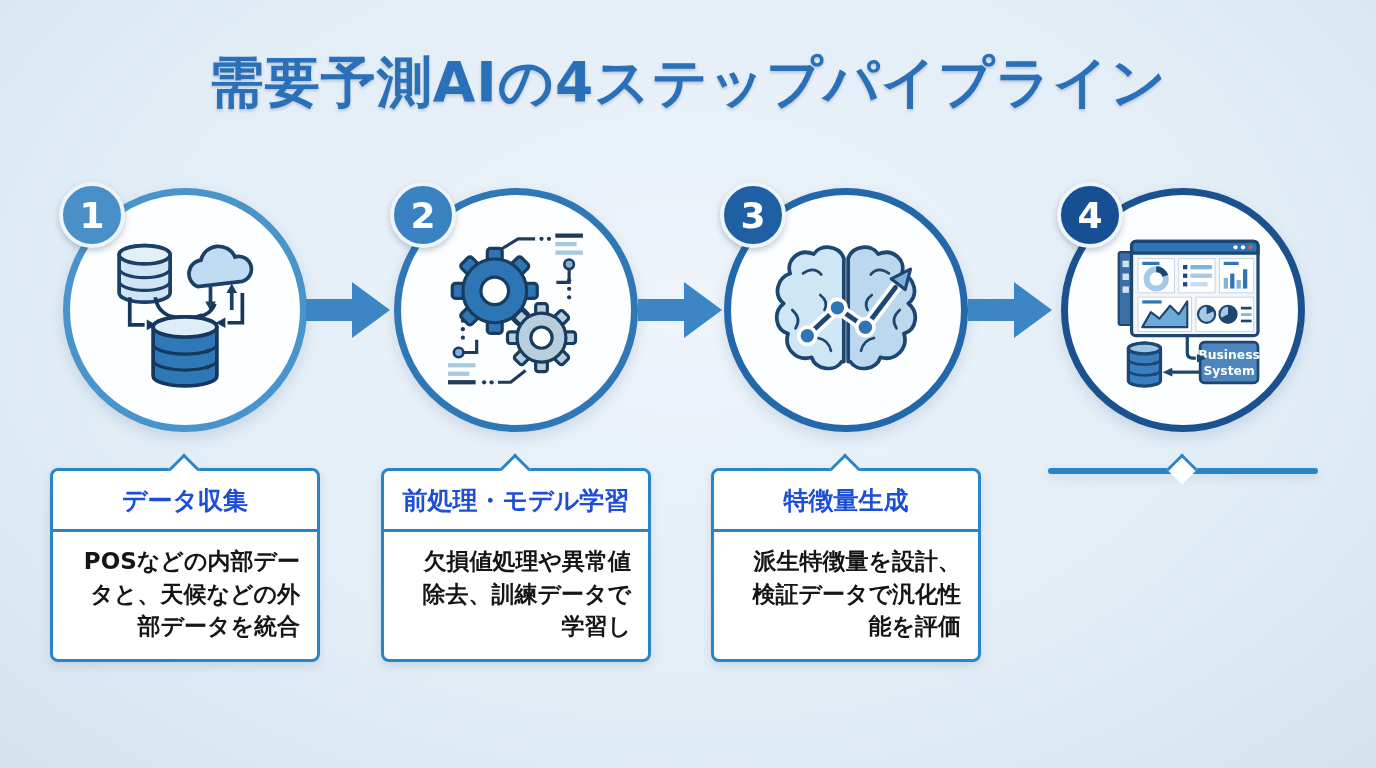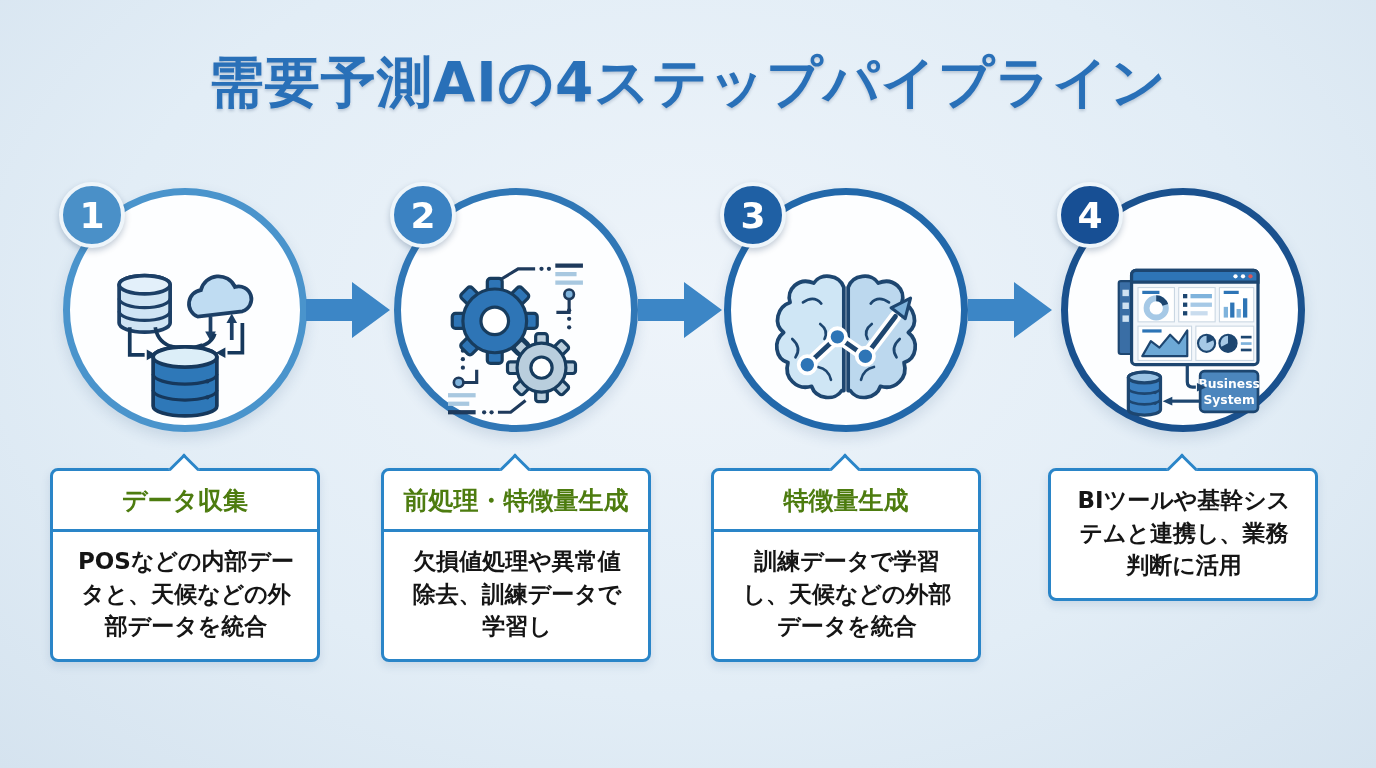--- a/index.html
+++ b/index.html
@@ -22,7 +22,7 @@
   .circle{
     box-sizing:border-box;width:244px;height:244px;border-radius:50%;
     background:#fdfeff;border:7px solid #4a94cc;
-    display:flex;align-items:flex-end;justify-content:center;
+    display:flex;align-items:center;justify-content:center;
     box-shadow:0 6px 14px rgba(40,80,130,0.15);
   }
   .s1 .circle{border-color:#4a94cc;} .s2 .circle{border-color:#3077b6;}

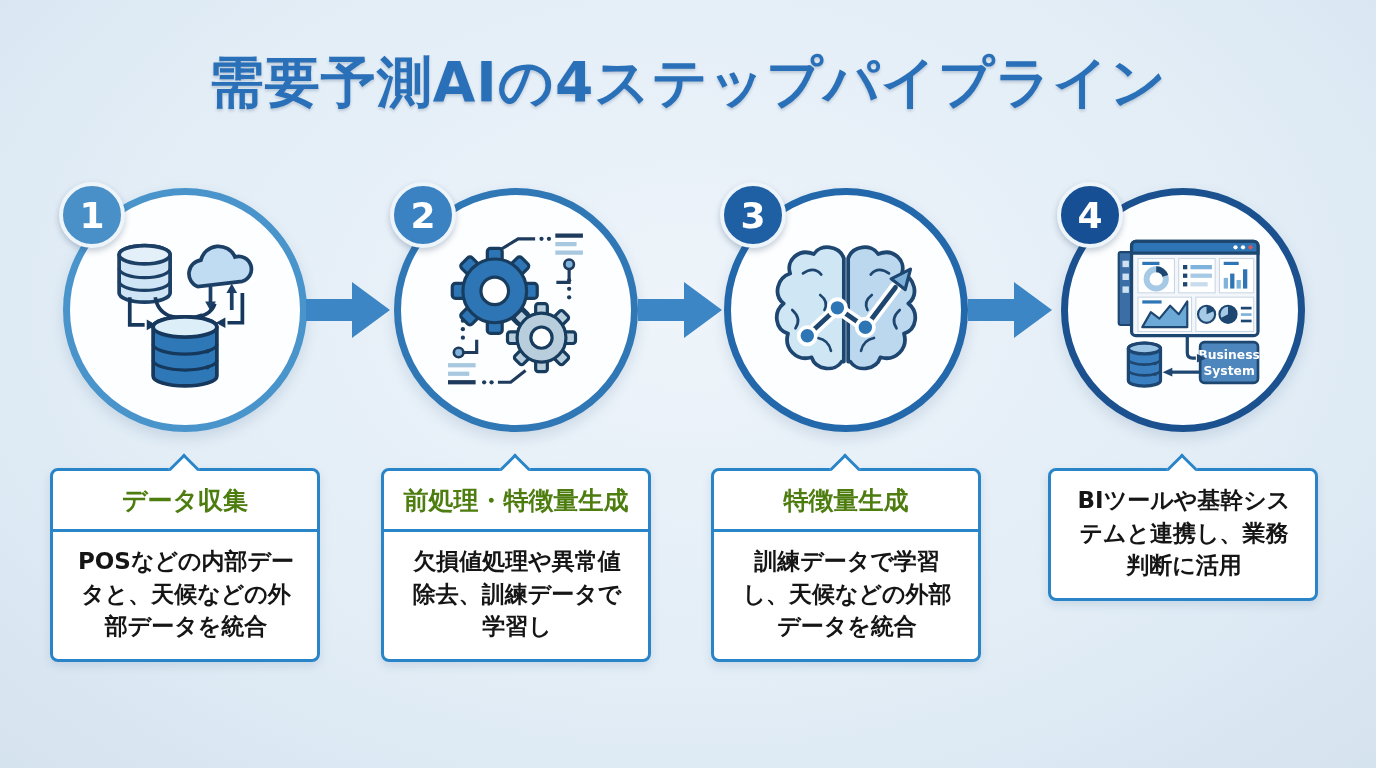--- a/index.html
+++ b/index.html
@@ -49,7 +49,7 @@
     border-left:3px solid #2a85c8;border-top:3px solid #2a85c8;box-sizing:border-box;
   }
   .card-title{
-    position:relative;text-align:center;font-size:25px;font-weight:800;color:#4d7c0f;
+    position:relative;text-align:center;font-size:25px;font-weight:800;color:#1d4ed8;
     padding:13px 6px 12px 6px;border-bottom:3px solid #2a85c8;
   }
   .card-body{

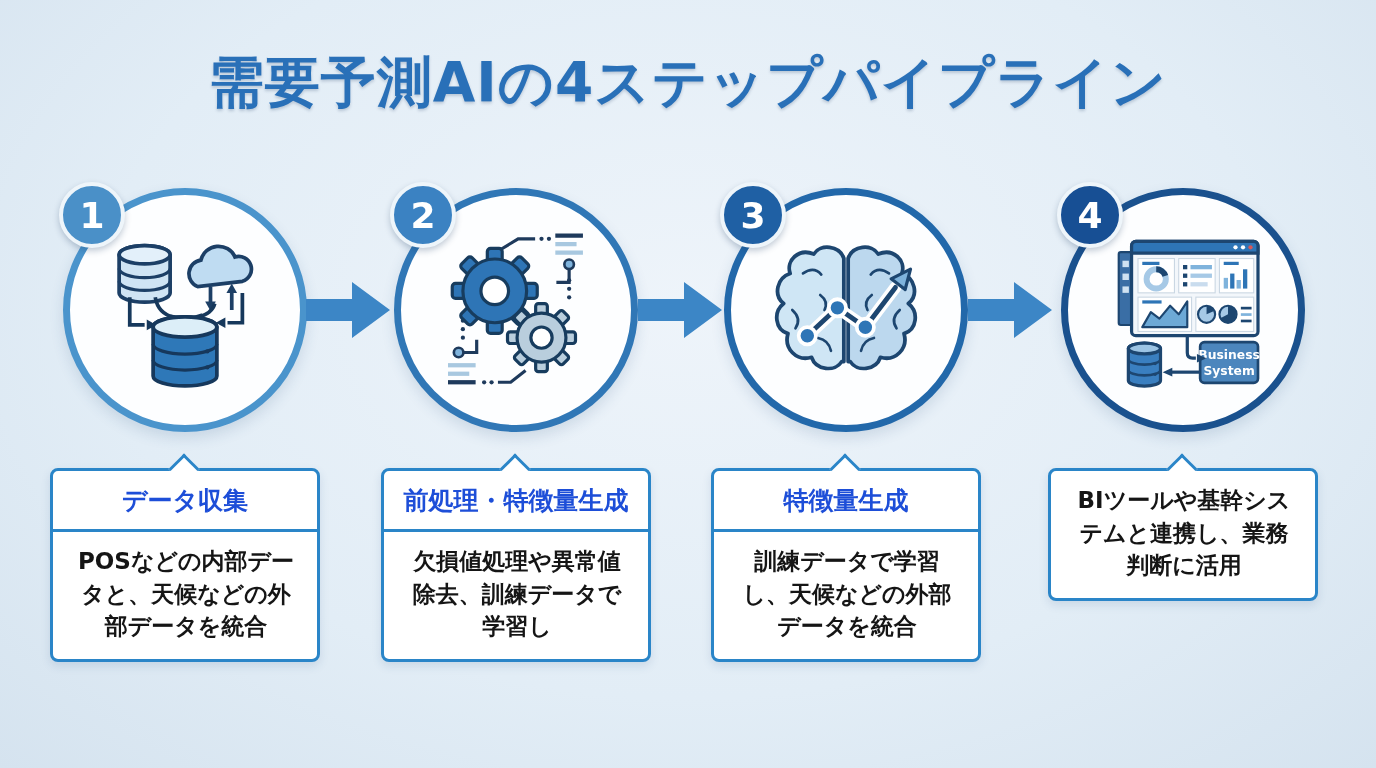--- a/index.html
+++ b/index.html
@@ -176,7 +176,7 @@
     </div>
     <div class="card">
       <div class="notch"></div>
-      <div class="card-title">前処理・特徴量生成</div>
+      <div class="card-title">前処理・モデル学習</div>
       <div class="card-body">欠損値処理や異常値除去、訓練データで学習し</div>
     </div>
   </div>

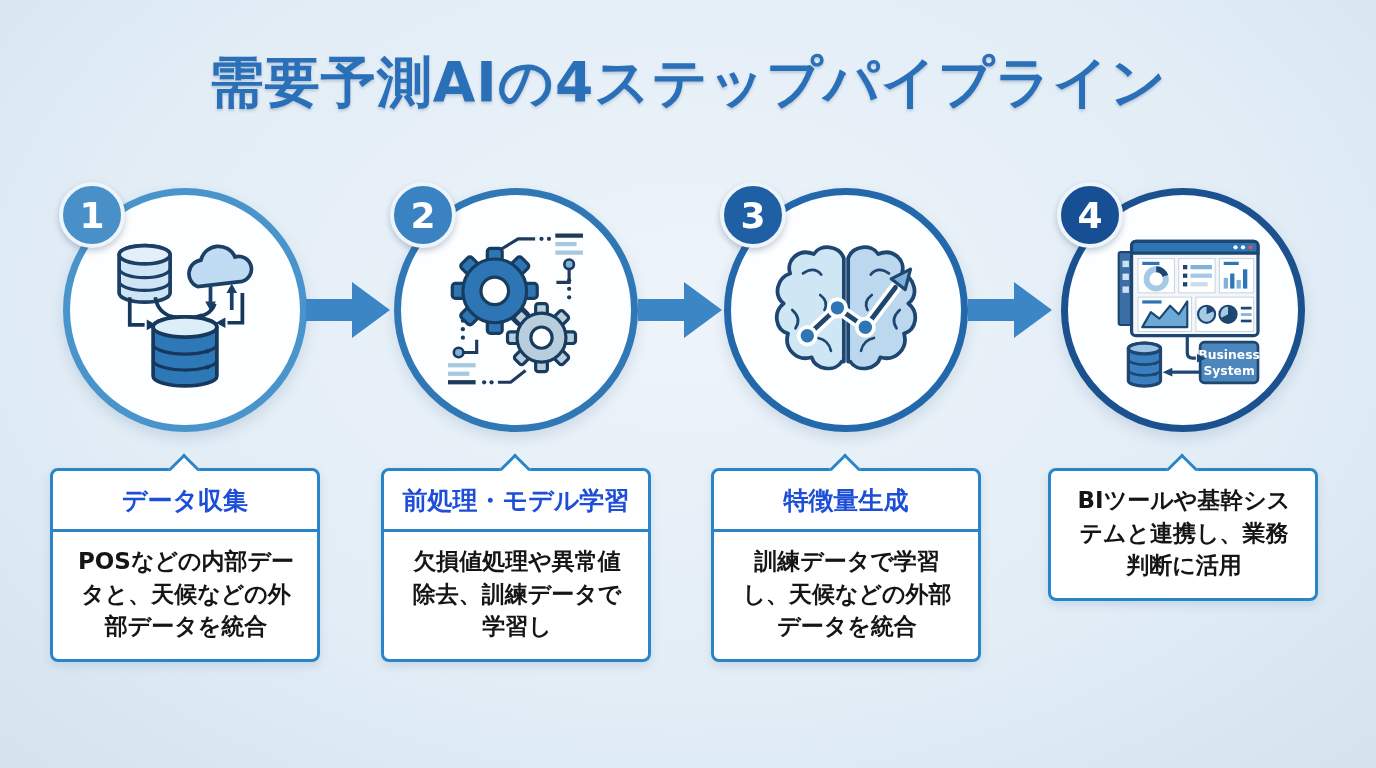--- a/index.html
+++ b/index.html
@@ -288,7 +288,6 @@
     </div>
     <div class="card">
       <div class="notch"></div>
-      <div class="card-body">BIツールや基幹システムと連携し、業務判断に活用</div>
     </div>
   </div>
 

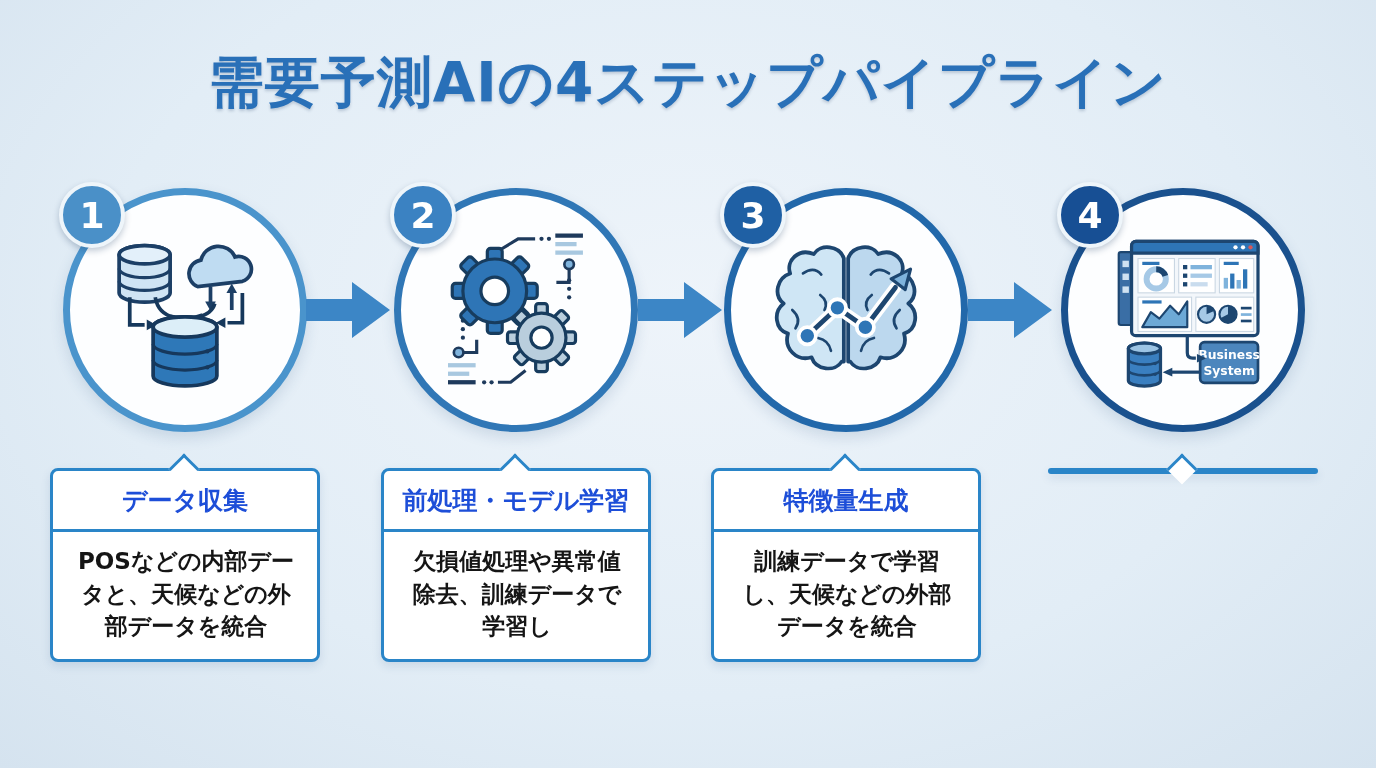--- a/index.html
+++ b/index.html
@@ -54,7 +54,7 @@
   }
   .card-body{
     font-size:23px;font-weight:700;color:#151515;line-height:1.42;
-    padding:13px 17px 16px 19px;min-height:98px;text-align:center;
+    padding:13px 17px 16px 19px;min-height:98px;text-align:right;
   }
   svg{display:block;}
 </style>

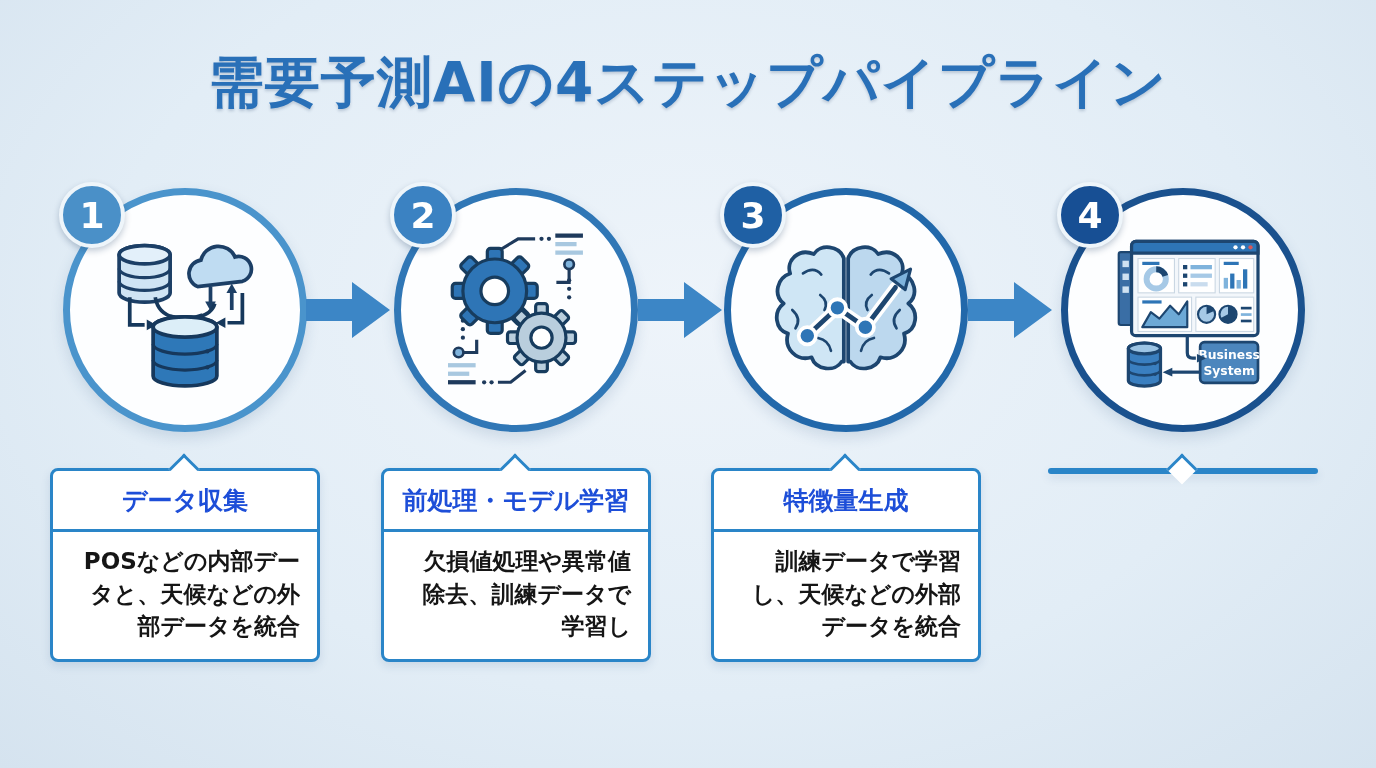--- a/index.html
+++ b/index.html
@@ -211,7 +211,7 @@
     <div class="card">
       <div class="notch"></div>
       <div class="card-title">特徴量生成</div>
-      <div class="card-body">訓練データで学習し、天候などの外部データを統合</div>
+      <div class="card-body">派生特徴量を設計、検証データで汎化性能を評価</div>
     </div>
   </div>
 

